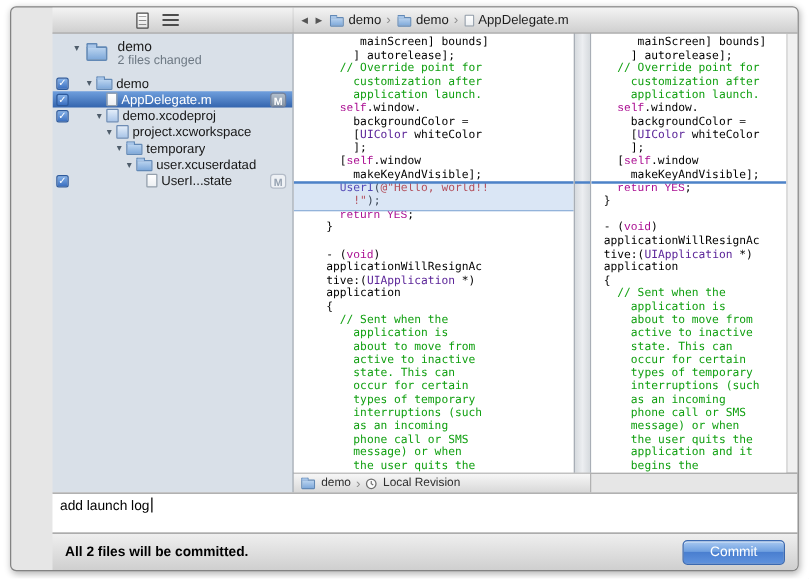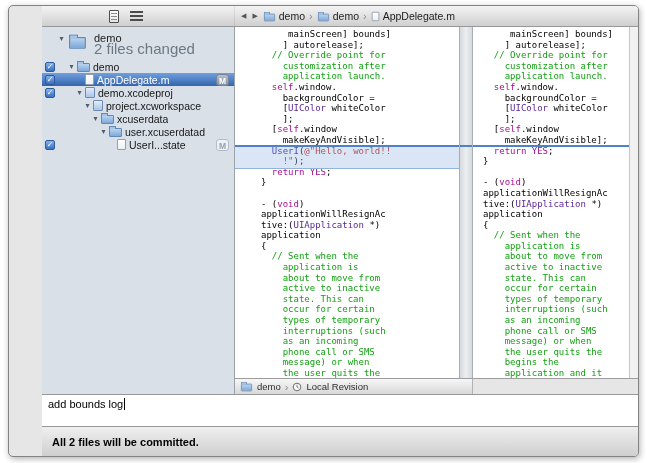--- a/index.html
+++ b/index.html
@@ -44,7 +44,7 @@
   .disc{flex:none;width:11px;font-size:8px;color:#4f5d6b;text-align:center;line-height:13px;}
   .root-txt{margin-left:8px;}
   .root-label{font-size:11px;color:#1b1b1b;line-height:12px;}
-  .root-sub{font-size:15px;color:#6d7883;line-height:10px;}
+  .root-sub{font-size:10px;color:#6d7883;line-height:10px;}
   .s-row{display:flex;align-items:center;height:13px;padding-right:5px;font-size:10.5px;color:#161616;white-space:nowrap;}
   .s-row.selected{background:linear-gradient(#6f9fdd,#3465ae);color:#fff;}
   .cb-col{flex:none;width:16px;display:flex;justify-content:flex-start;padding-left:3px;}

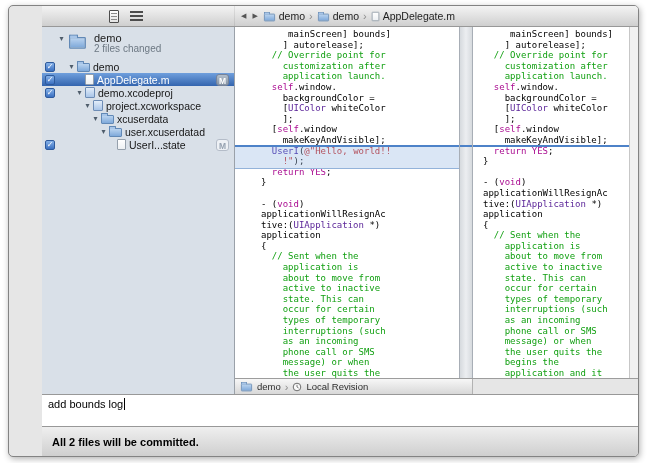--- a/index.html
+++ b/index.html
@@ -71,7 +71,7 @@
   .code-line{height:10.6px;line-height:10.6px;white-space:pre;}
   .seg-p{color:#000000;}
   .seg-c{color:#12a012;}
-  .seg-k{color:#aa0d91;}
+  .seg-k{color:#aa0d91;font-family:Liberation Mono, monospace;}
   .seg-s{color:#c41a16;}
   .seg-t{color:#5c2699;}
   .seg-f{color:#2e0d9e;}

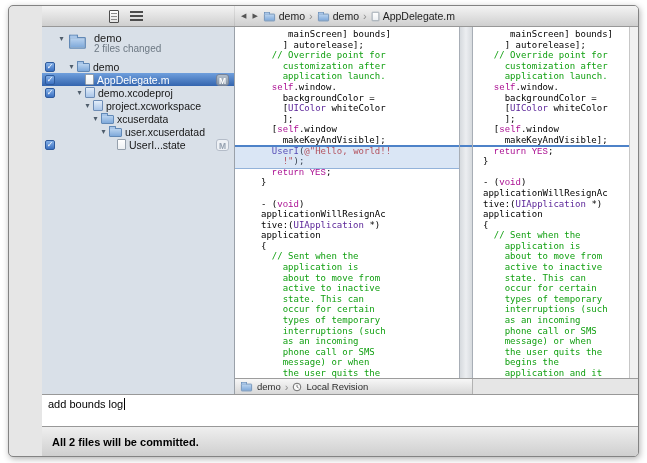--- a/index.html
+++ b/index.html
@@ -198,7 +198,7 @@
           <span class="sp" style="width:32px"></span>
           <span class="disc">▾</span>
           <span class="ico folder"></span>
-          <span class="s-lbl">xcuserdata</span>
+          <span class="s-lbl">temporary</span>
         </div>
 
         <div class="s-row">

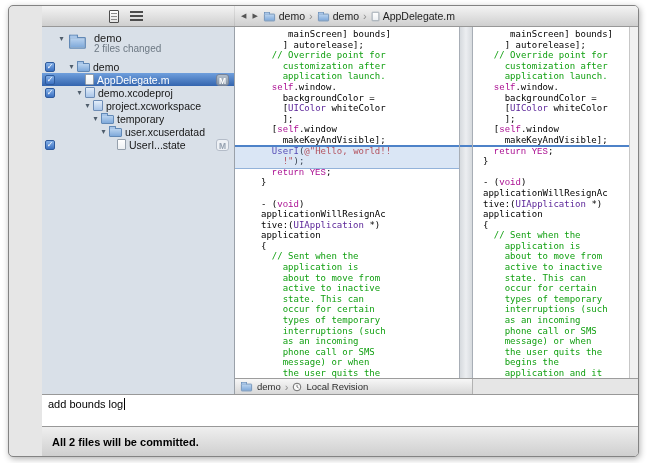--- a/index.html
+++ b/index.html
@@ -299,8 +299,8 @@
                 <div class="code-line"><span class="seg-c">    phone call or SMS</span></div>
                 <div class="code-line"><span class="seg-c">    message) or when</span></div>
                 <div class="code-line"><span class="seg-c">    the user quits the</span></div>
+                <div class="code-line"><span class="seg-c">    application and it</span></div>
                 <div class="code-line"><span class="seg-c">    begins the</span></div>
-                <div class="code-line"><span class="seg-c">    application and it</span></div>
               </div>
             <div class="diff-line-r"></div>
           </div>

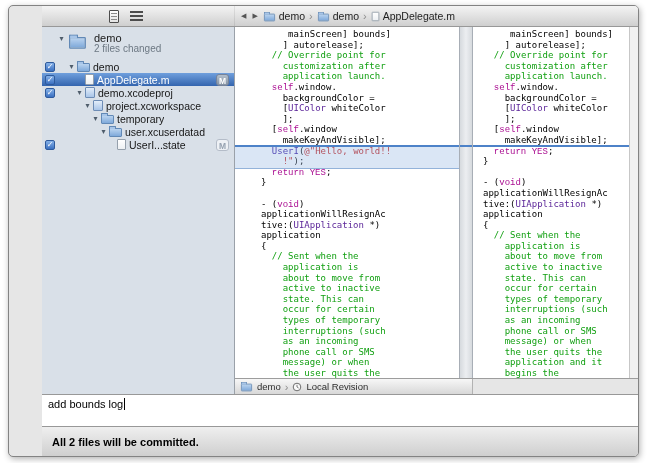--- a/index.html
+++ b/index.html
@@ -323,7 +323,7 @@
     </div>
 
     <div class="commit-field">
-      <span>add bounds log</span><span class="caret"></span>
+      <span>add launch log</span><span class="caret"></span>
     </div>
 
     <div class="bottombar">

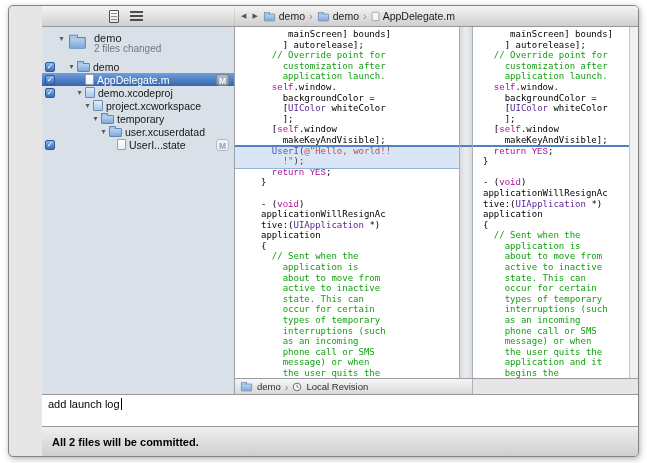--- a/index.html
+++ b/index.html
@@ -328,6 +328,7 @@
 
     <div class="bottombar">
       <span class="status">All 2 files will be committed.</span>
+      <button class="btn commit">Commit</button>
     </div>
 
   </div>

